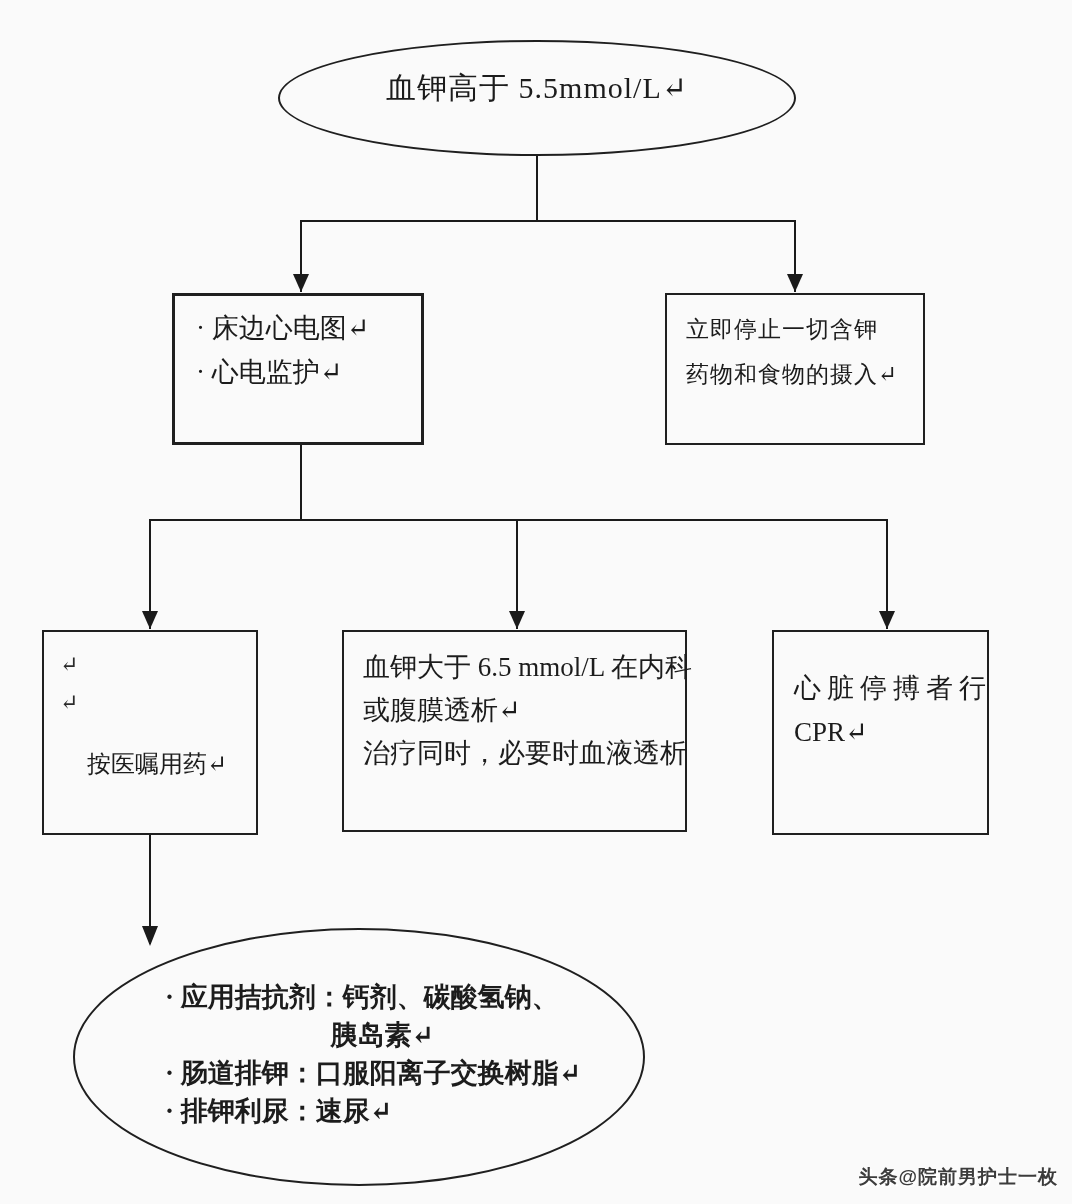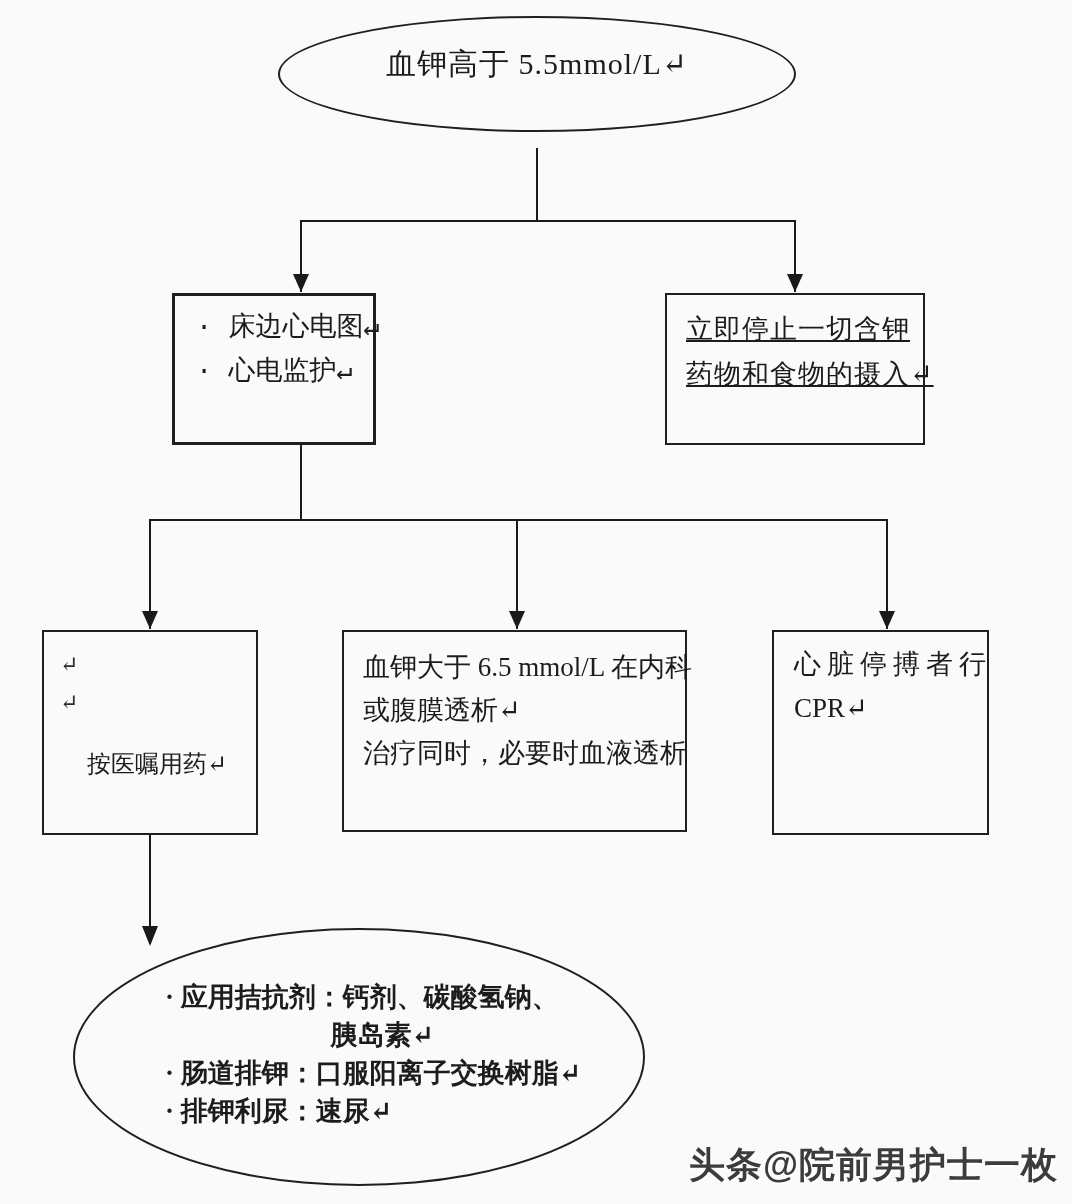--- a/index.html
+++ b/index.html
@@ -12,7 +12,7 @@
   .box{border:2px solid #1f1f1f;}
   .ellipse{border:2px solid #1f1f1f;border-radius:50%;}
 
-  .start{left:278px;top:16px;width:518px;height:116px;display:flex;align-items:center;justify-content:center;}
+  .start{left:278px;top:40px;width:518px;height:116px;display:flex;align-items:center;justify-content:center;}
   .start .label{font-size:30px;letter-spacing:1px;transform:translateY(-10px);}
 
   .monitor{left:172px;top:293px;width:204px;height:152px;border-width:3px;padding:10px 0 12px 21px;font-family:Liberation Mono, monospace;}

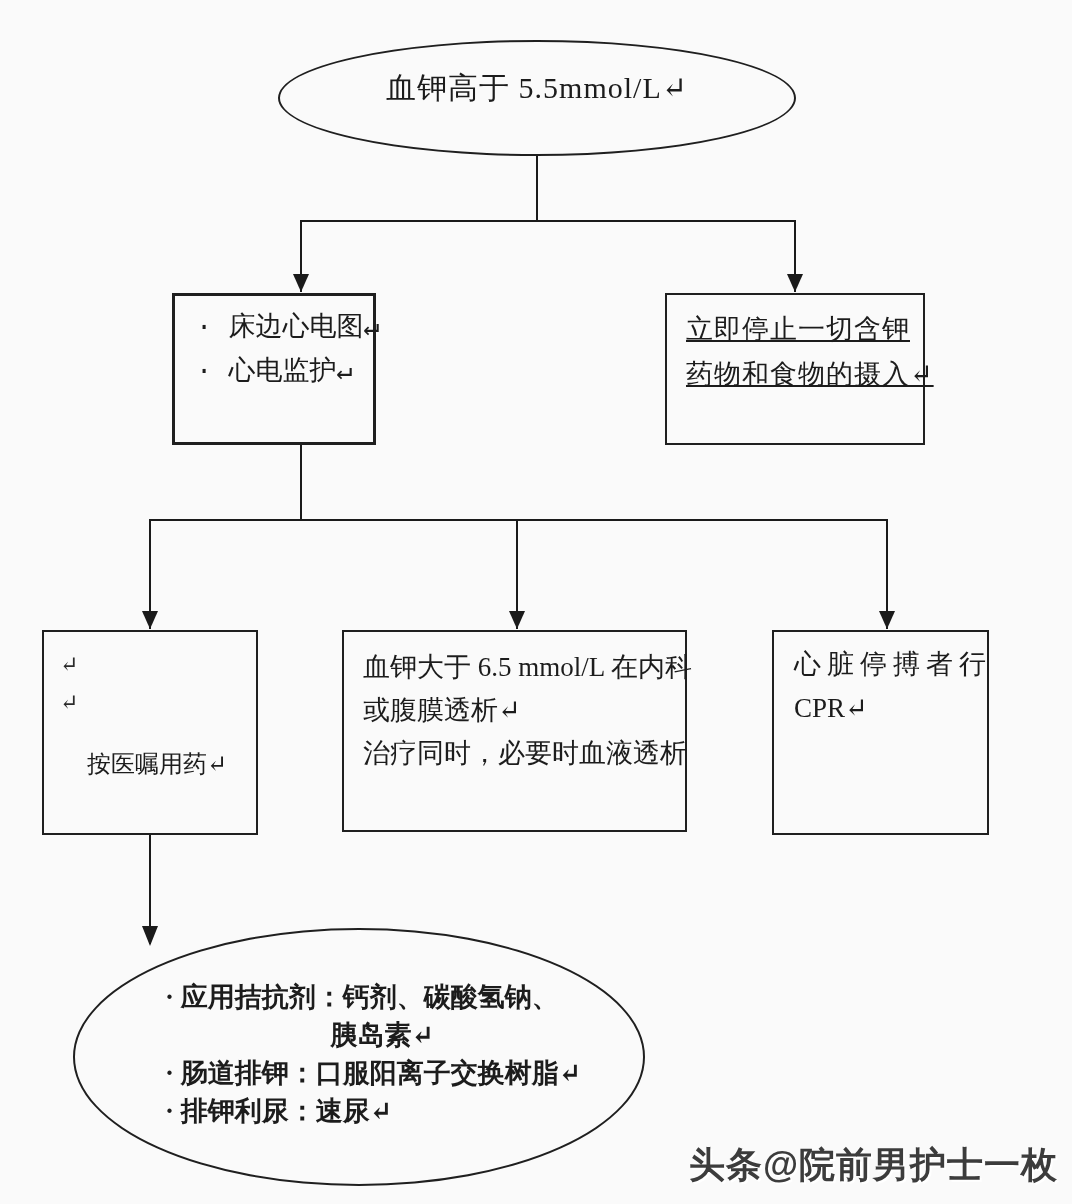--- a/index.html
+++ b/index.html
@@ -15,7 +15,7 @@
   .start{left:278px;top:40px;width:518px;height:116px;display:flex;align-items:center;justify-content:center;}
   .start .label{font-size:30px;letter-spacing:1px;transform:translateY(-10px);}
 
-  .monitor{left:172px;top:293px;width:204px;height:152px;border-width:3px;padding:10px 0 12px 21px;font-family:Liberation Mono, monospace;}
+  .monitor{left:172px;top:293px;width:252px;height:152px;border-width:3px;padding:10px 0 12px 21px;}
   .monitor .line{font-size:27px;line-height:44px;white-space:nowrap;}
 
   .stop{left:665px;top:293px;width:260px;height:152px;padding:12px 0 0 19px;}

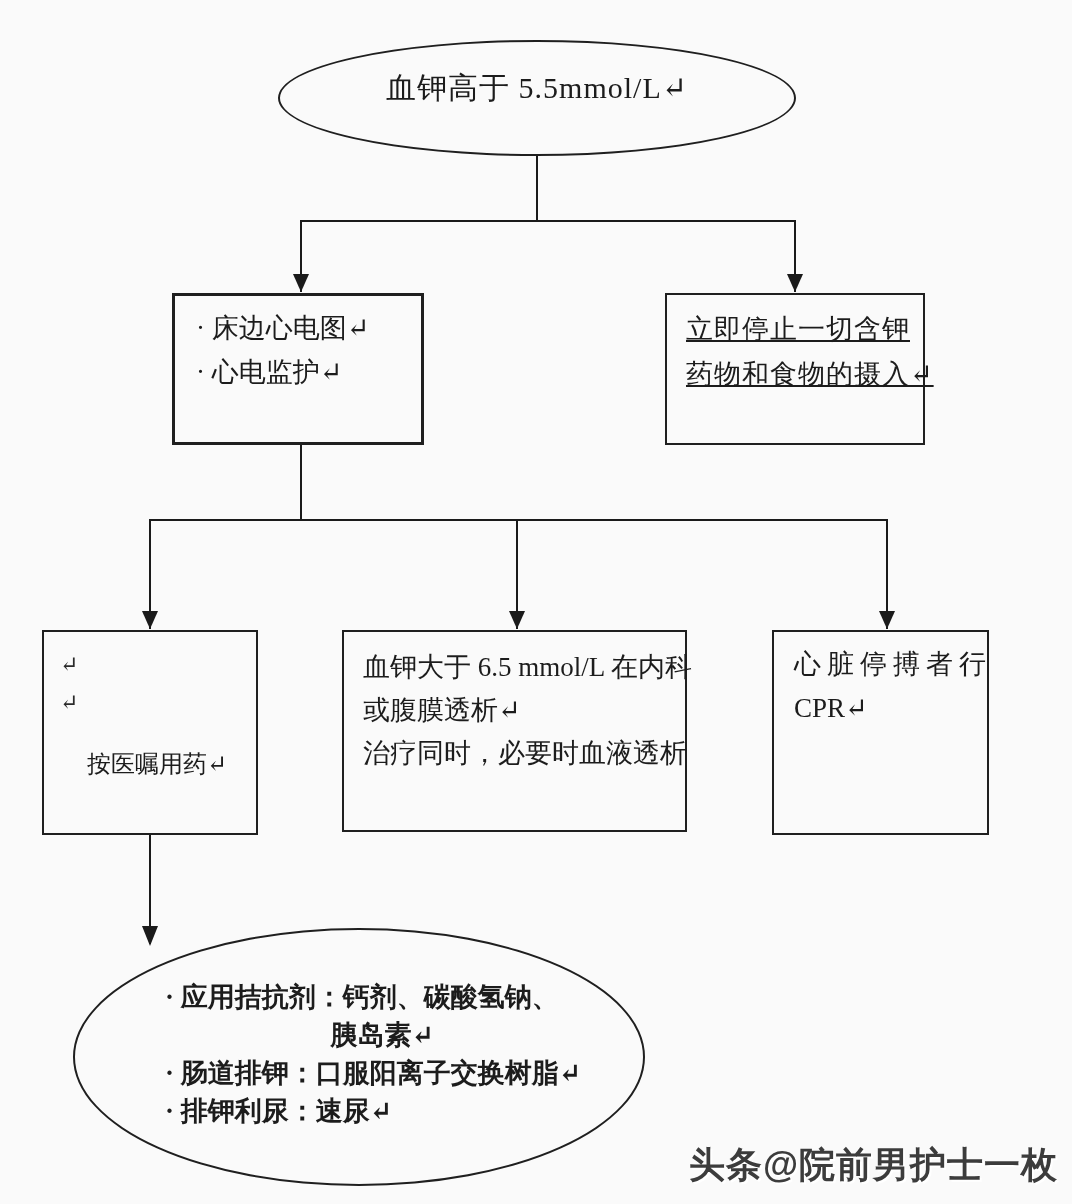--- a/index.html
+++ b/index.html
@@ -19,7 +19,7 @@
   .monitor .line{font-size:27px;line-height:44px;white-space:nowrap;}
 
   .stop{left:665px;top:293px;width:260px;height:152px;padding:12px 0 0 19px;}
-  .stop .line{font-size:27px;line-height:45px;letter-spacing:1px;white-space:nowrap;text-decoration:underline;}
+  .stop .line{font-size:23px;line-height:45px;letter-spacing:1px;white-space:nowrap;}
 
   .med{left:42px;top:630px;width:216px;height:205px;padding:14px 0 0 16px;}
   .med .mark{font-size:22px;line-height:38px;color:#2a2a2a;}

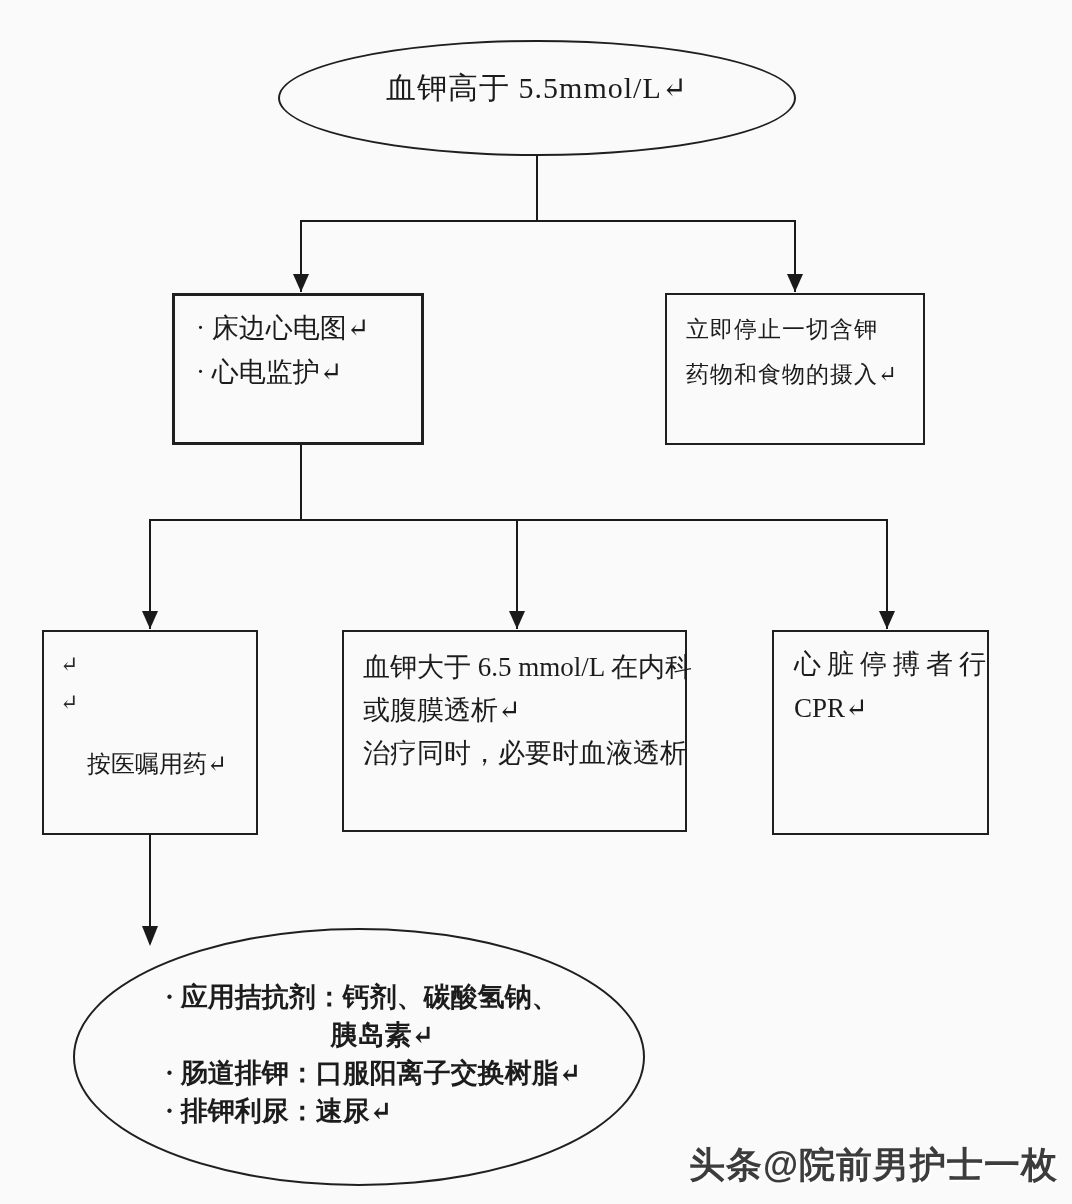--- a/index.html
+++ b/index.html
@@ -30,7 +30,7 @@
 
   .cpr{left:772px;top:630px;width:217px;height:205px;padding:10px 0 0 20px;}
   .cpr .line{font-size:27px;line-height:44px;white-space:nowrap;}
-  .cpr .line.spaced{letter-spacing:6px;}
+  .cpr .line.spaced{letter-spacing:6px;margin-top:24px;}
 
   .treatment{left:73px;top:928px;width:572px;height:258px;}
   .treatment .text-block{position:absolute;left:90px;top:48px;}

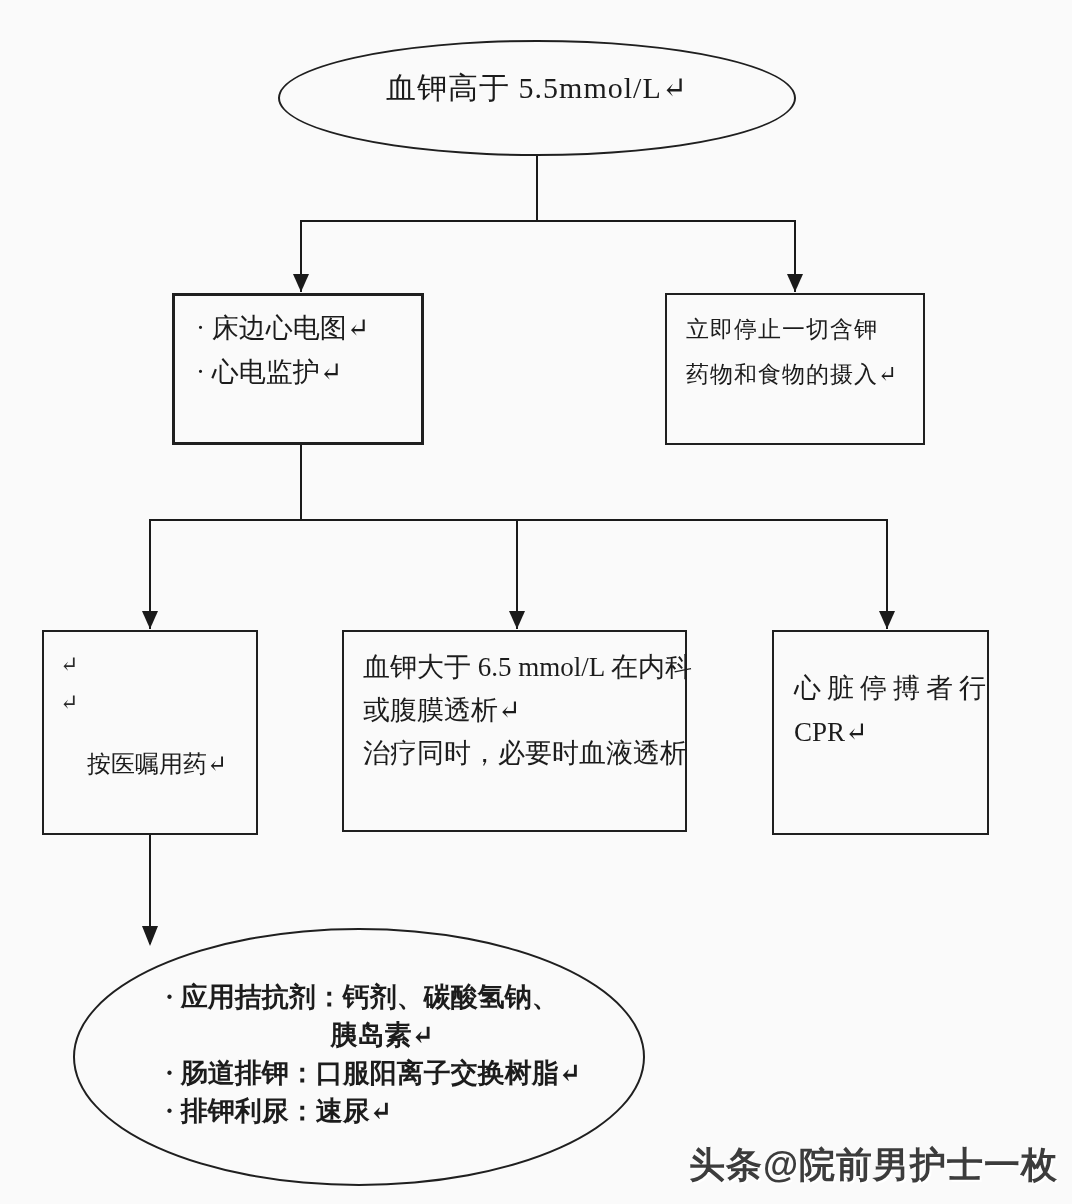--- a/index.html
+++ b/index.html
@@ -38,7 +38,7 @@
   .treatment .line.cont{padding-left:18px;text-align:center;}
 
   .watermark{
-    position:absolute;right:14px;bottom:14px;font-size:36px;font-weight:bold;
+    position:absolute;right:14px;bottom:14px;font-size:19px;font-weight:bold;
     font-family:"Liberation Sans","DejaVu Sans",sans-serif;color:#3c3c3c;
     letter-spacing:1px;text-shadow:2px 2px 0 rgba(255,255,255,.95);
   }

